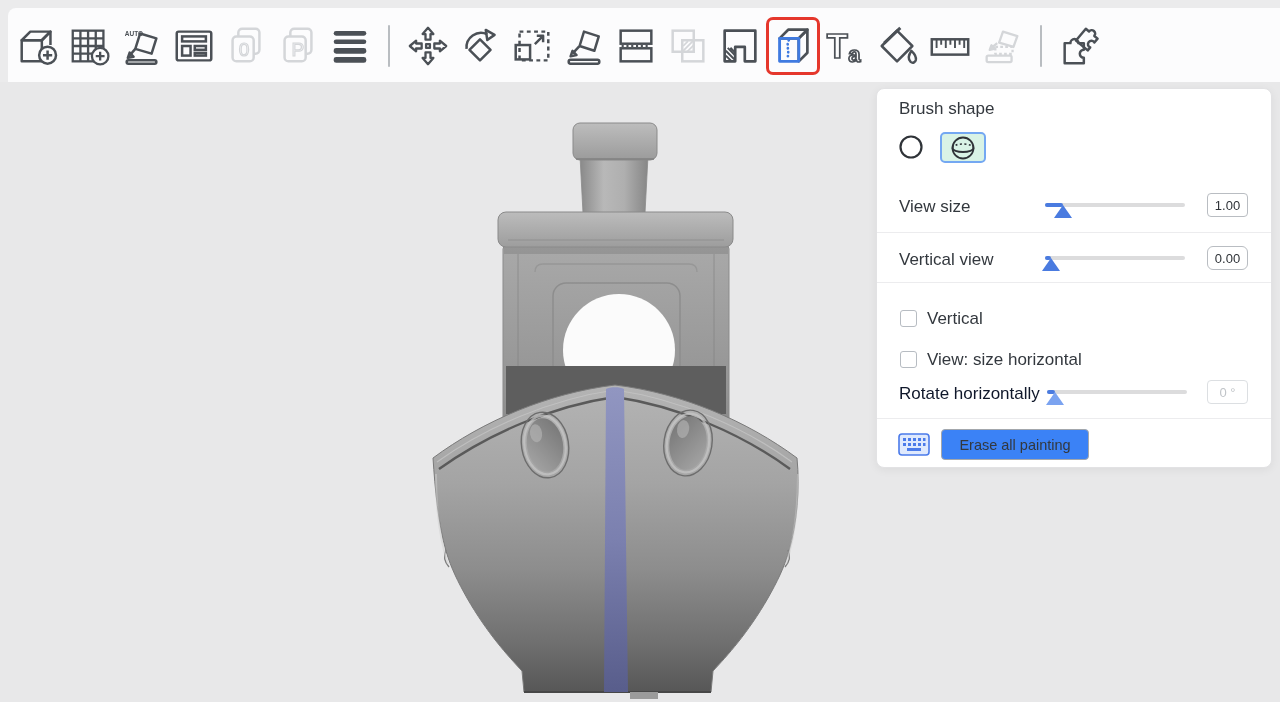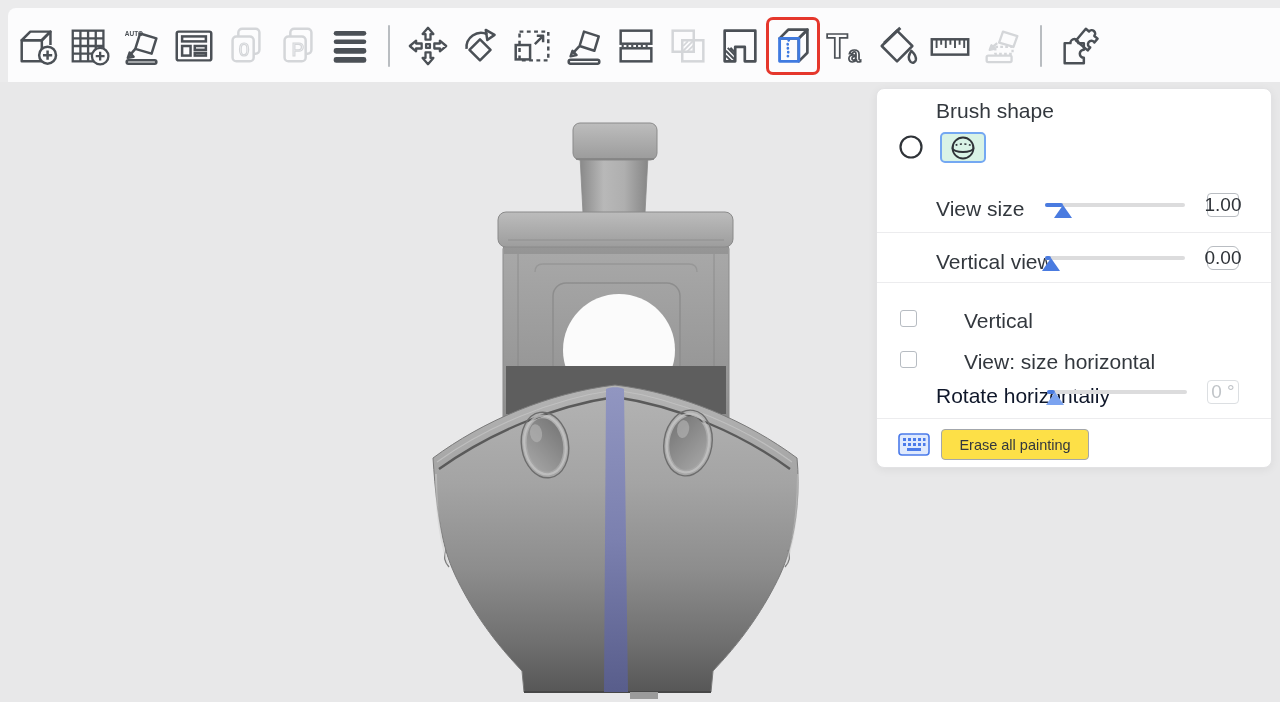--- a/index.html
+++ b/index.html
@@ -26,7 +26,7 @@
   .panel { position:absolute; left:876px; top:88px; width:396px; height:380px;
     background:#ffffff; border:1px solid #e2e2e4; border-radius:8px;
     box-shadow:0 2px 10px rgba(0,0,0,.06); }
-  .p-label { position:absolute; left:22px; font-size:21px; color:#33383e;margin-left:37px; }
+  .p-label { position:absolute; left:22px; font-size:17px; color:#33383e; }
   .p-label.grayed { color:#0f172a; }
   .divider { position:absolute; left:0; width:100%; height:1px; background:#ececee; }
 

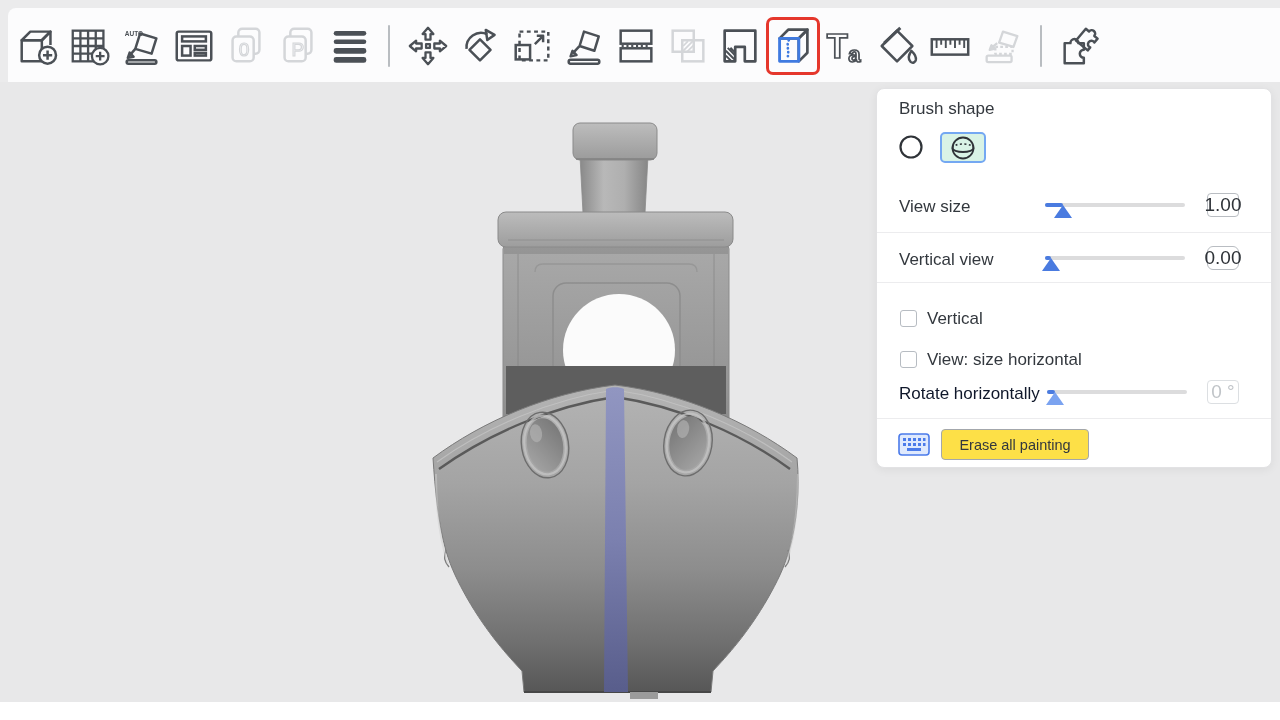--- a/index.html
+++ b/index.html
@@ -42,9 +42,9 @@
     border-bottom:13px solid #4a7be0; }
   .slider.disabled .thumb { border-bottom-color:#7ba3f0; }
 
-  .val-box { position:absolute; left:330px; width:32px; height:24px;
+  .val-box { position:absolute; left:330px; width:41px; height:24px;
     border:1px solid #b9bdc2; border-radius:4px; background:#fff;
-    font-size:19px; color:#2f3338; display:flex; align-items:center; justify-content:center; }
+    font-size:13px; color:#2f3338; display:flex; align-items:center; justify-content:center; }
   .val-box.grayed { border-color:#dcdfe2; color:#c0c4c8; }
 
   .checkbox { position:absolute; left:23px; width:17px; height:17px;

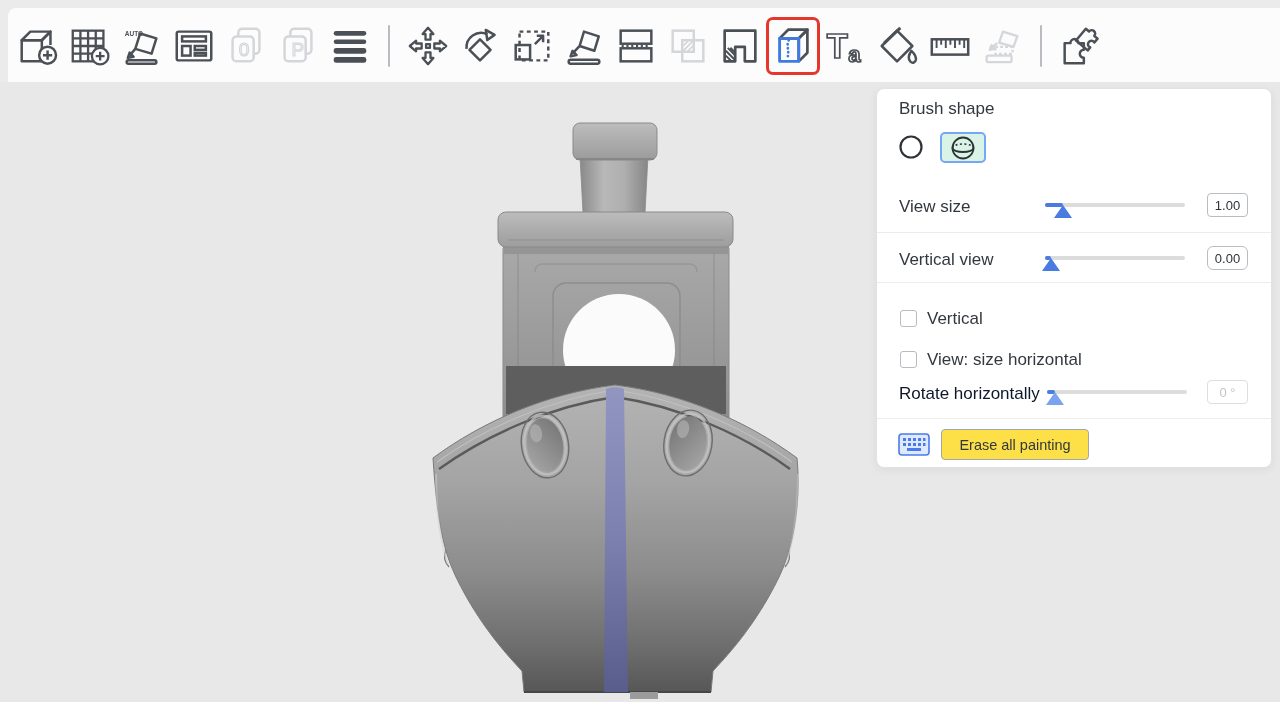--- a/index.html
+++ b/index.html
@@ -51,7 +51,7 @@
     border:1.5px solid #b7bcc2; border-radius:3px; background:#fff; }
 
   .erase-btn { position:absolute; left:64px; top:340px; width:148px; height:31px;
-    background:#fde047; border:1px solid #a3a7ac; border-radius:4px;
+    background:#3b82f6; border:1px solid #a3a7ac; border-radius:4px;
     font-size:14.5px; color:#33383e; display:flex; align-items:center; justify-content:center;
     font-family:"Liberation Sans", sans-serif; }
   .kbd-wrap { position:absolute; left:21px; top:344px; }

